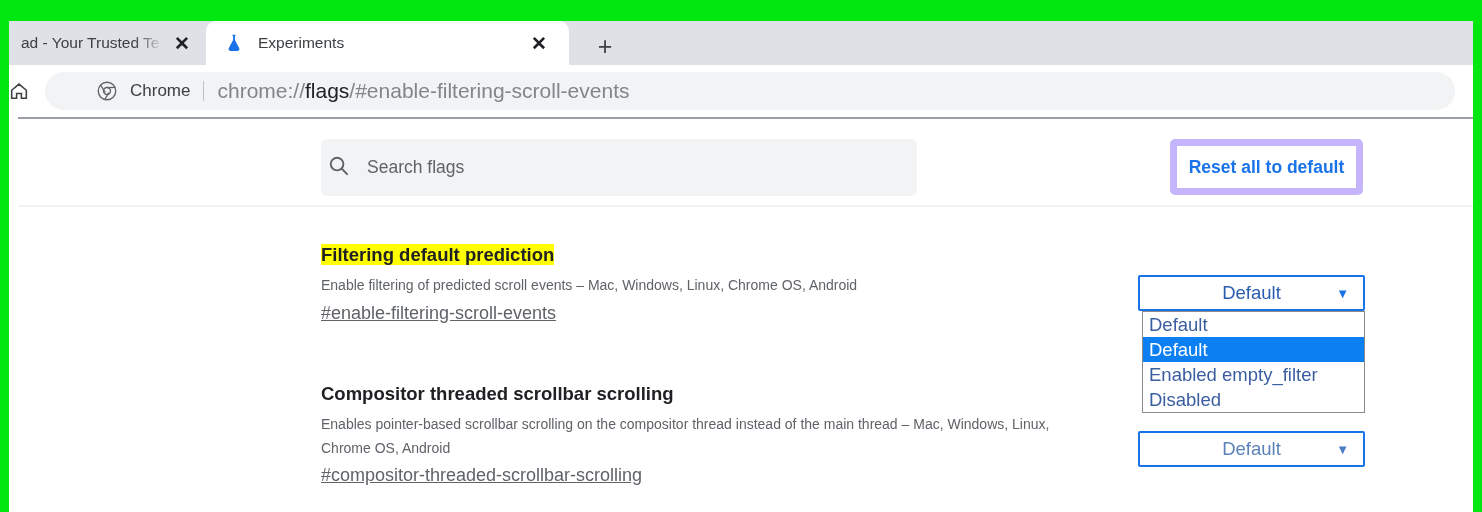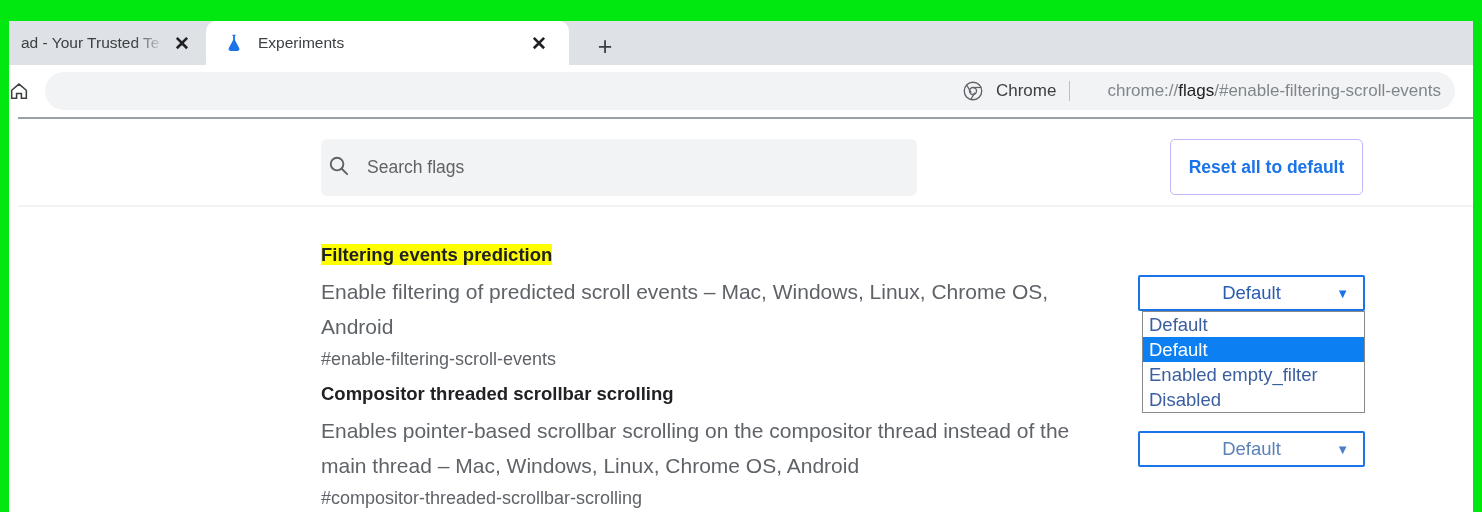--- a/index.html
+++ b/index.html
@@ -96,7 +96,6 @@
     display: flex; align-items: center;
     padding: 0 14px;
     cursor: text;
-    justify-content: flex-end;
   }
   #chrome-logo { width: 20px; height: 20px; margin-left: 38px; flex: none; }
   #omni-prefix {

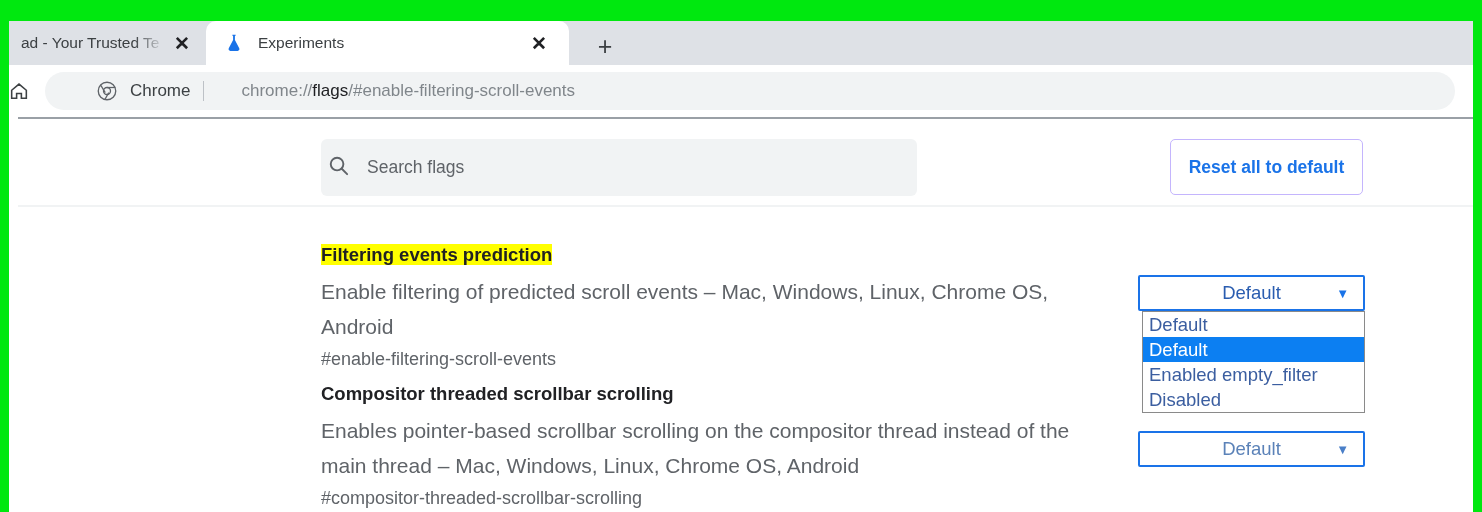--- a/index.html
+++ b/index.html
@@ -105,7 +105,7 @@
     width: 1px; height: 20px; background: #bdc1c6; margin: 0 13px; flex: none;
   }
   #omni-url {
-    font-size: 17px; color: #80868b; white-space: nowrap; margin-left: 24px;
+    font-size: 21px; color: #80868b; white-space: nowrap;
   }
   #omni-url .strong { color: #202124; }
   #toolbar-divider {

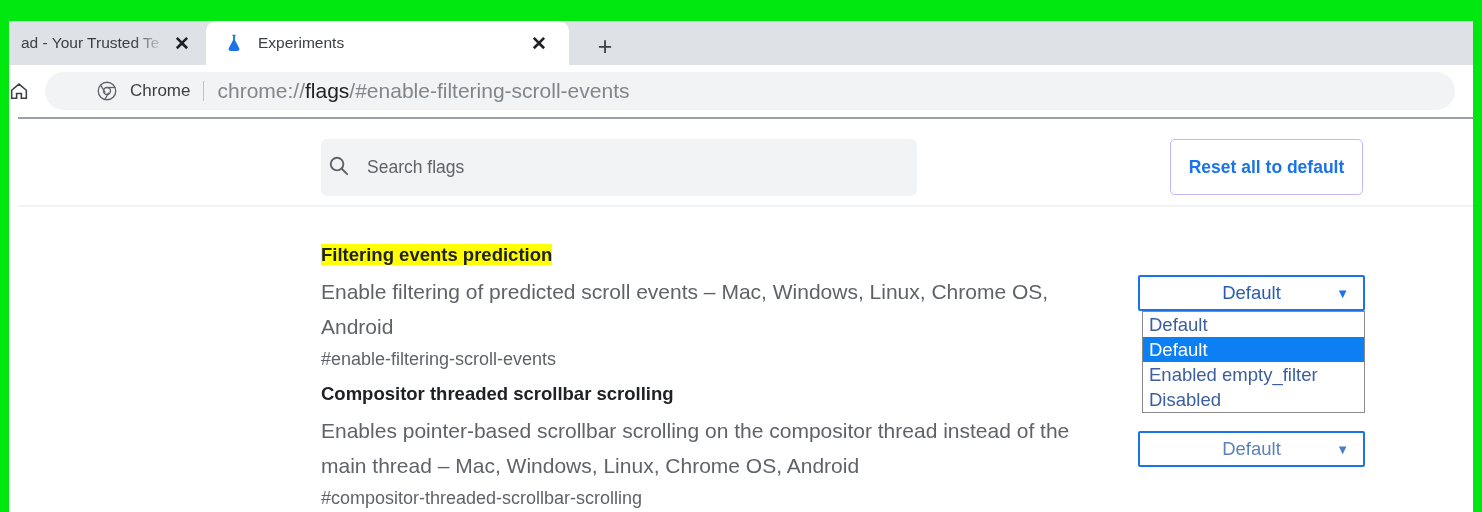--- a/index.html
+++ b/index.html
@@ -135,7 +135,7 @@
   #reset-btn {
     position: absolute; left: 1161px; top: 20px;
     width: 193px; height: 56px;
-    border: 1px solid #c4b5fd; border-radius: 5px;
+    border: 7px solid #c4b5fd; border-radius: 5px;
     background: #ffffff;
     display: flex; align-items: center; justify-content: center;
     font-size: 17.5px; font-weight: 700; color: #1a73e8;

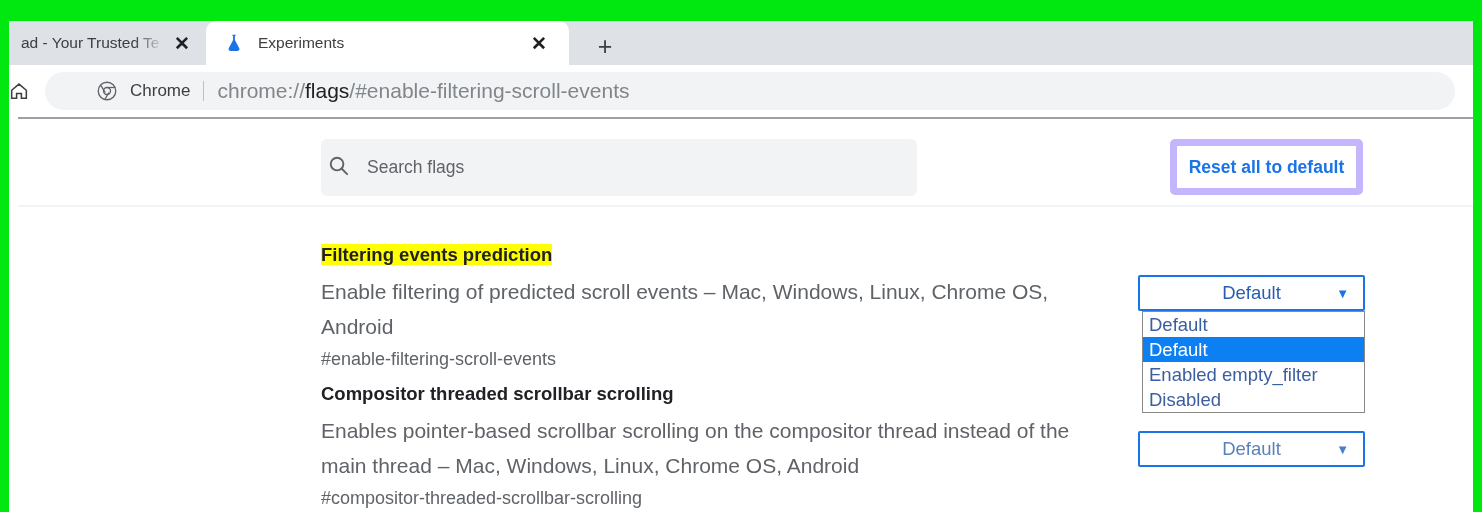--- a/index.html
+++ b/index.html
@@ -278,7 +278,7 @@
 
     <div class="flag-row" id="flag-0">
       <div>
-        <span class="flag-title hl">Filtering events prediction</span>
+        <span class="flag-title hl">Filtering default prediction</span>
       </div>
       <div class="flag-desc">Enable filtering of predicted scroll events – Mac, Windows, Linux, Chrome OS, Android</div>
       <span class="flag-anchor">#enable-filtering-scroll-events</span>

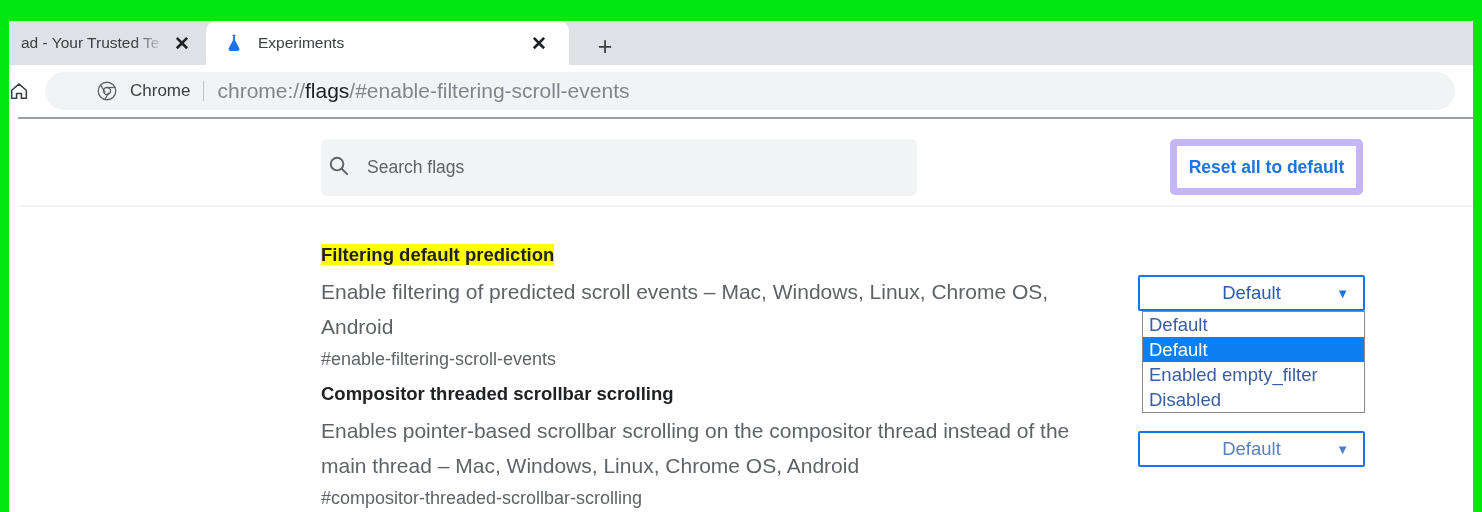--- a/index.html
+++ b/index.html
@@ -161,7 +161,7 @@
   }
   .flag-title.hl { background: #ffff00; }
   .flag-desc {
-    font-size: 21px; color: #5f6368;
+    font-size: 14px; color: #5f6368;
     line-height: 1.67; margin-top: 8px;
     max-width: 760px;
   }

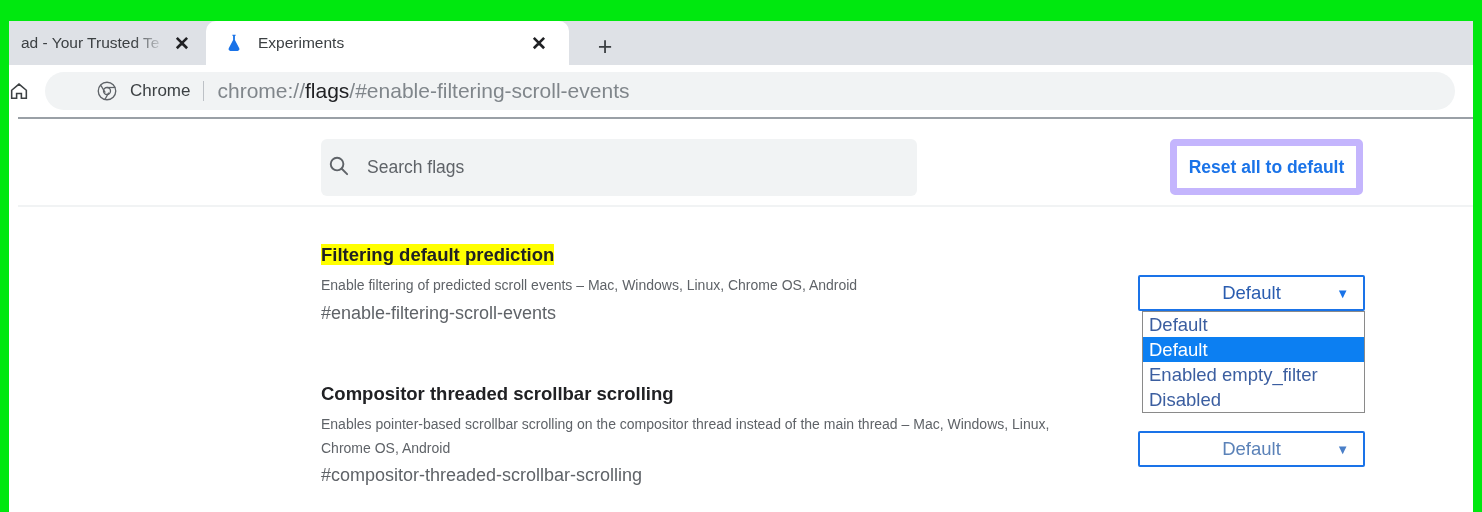--- a/index.html
+++ b/index.html
@@ -167,7 +167,7 @@
   }
   .flag-anchor {
     font-size: 18px; color: #5f6368;
-    display: inline-block;
+    text-decoration: underline; display: inline-block;
     margin-top: 5px; cursor: pointer;
   }
 

